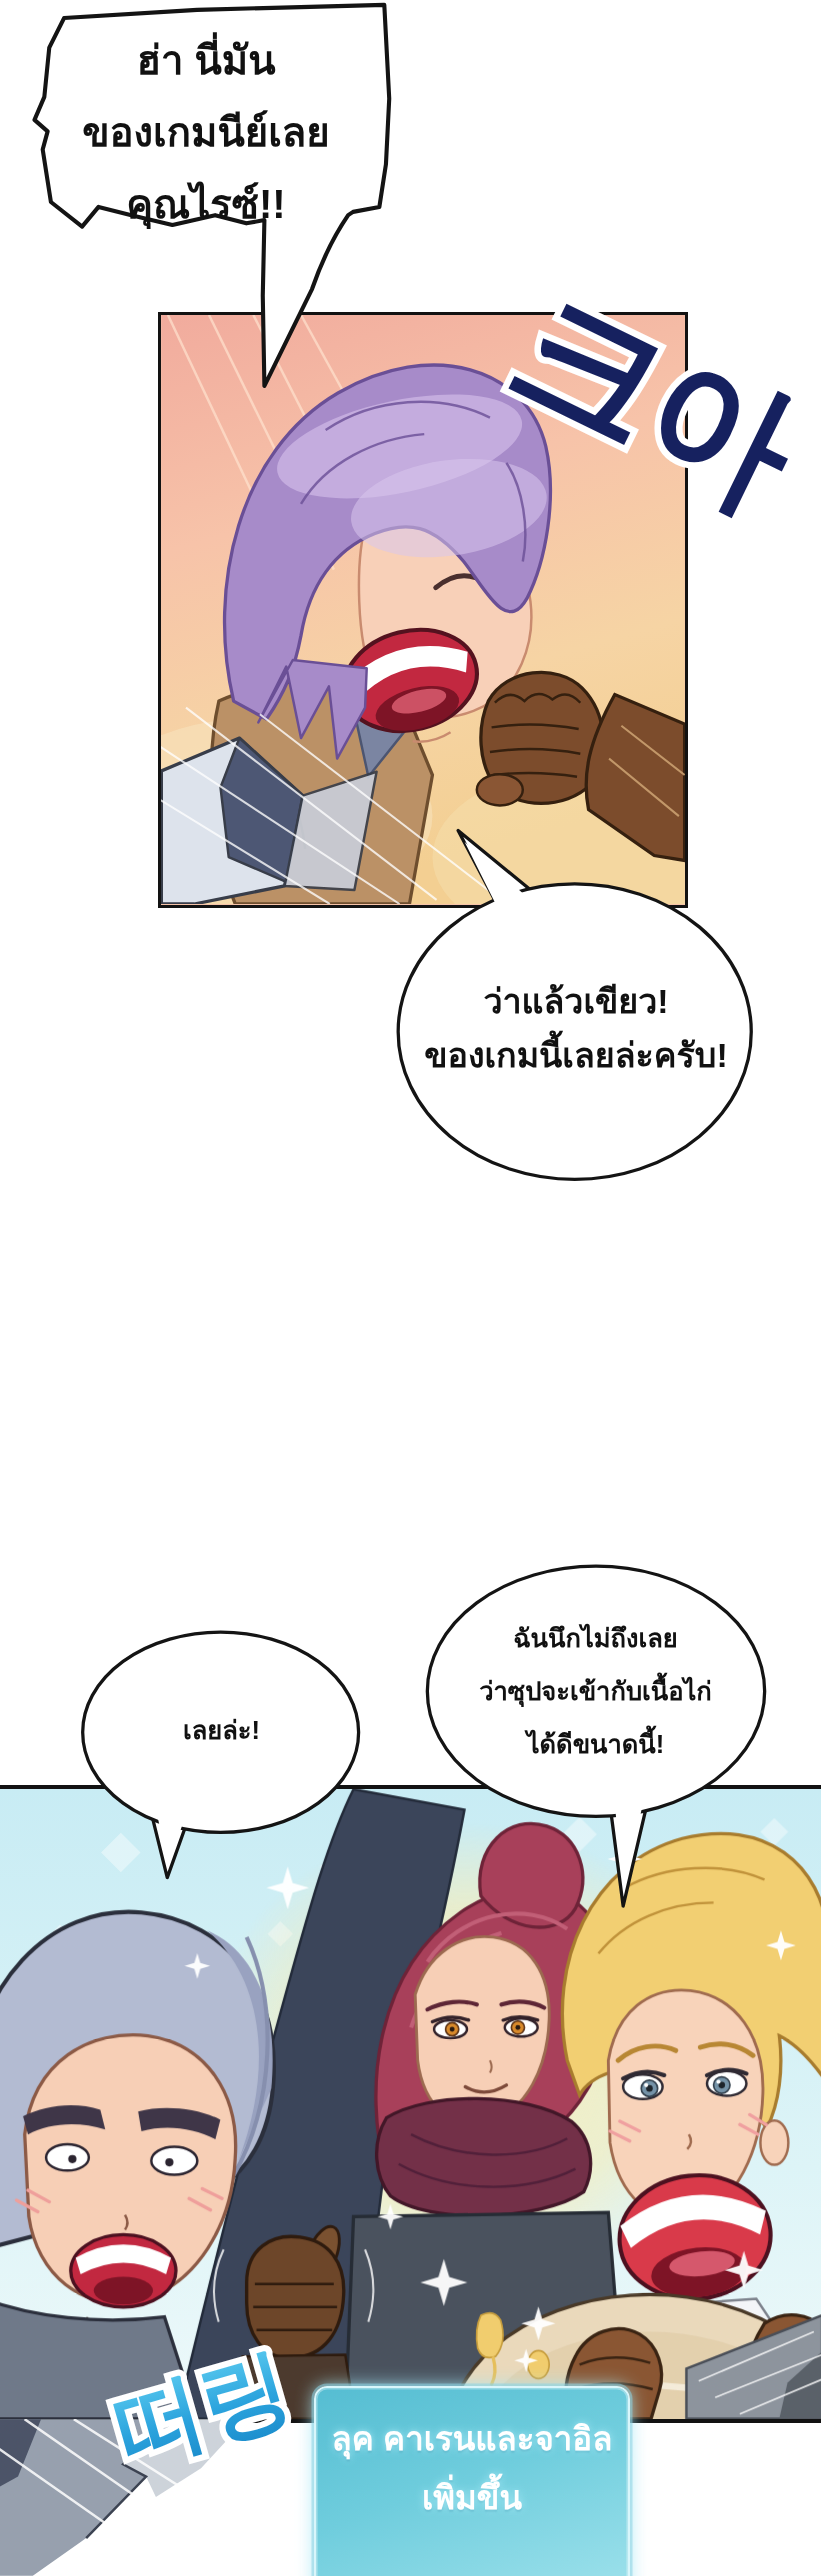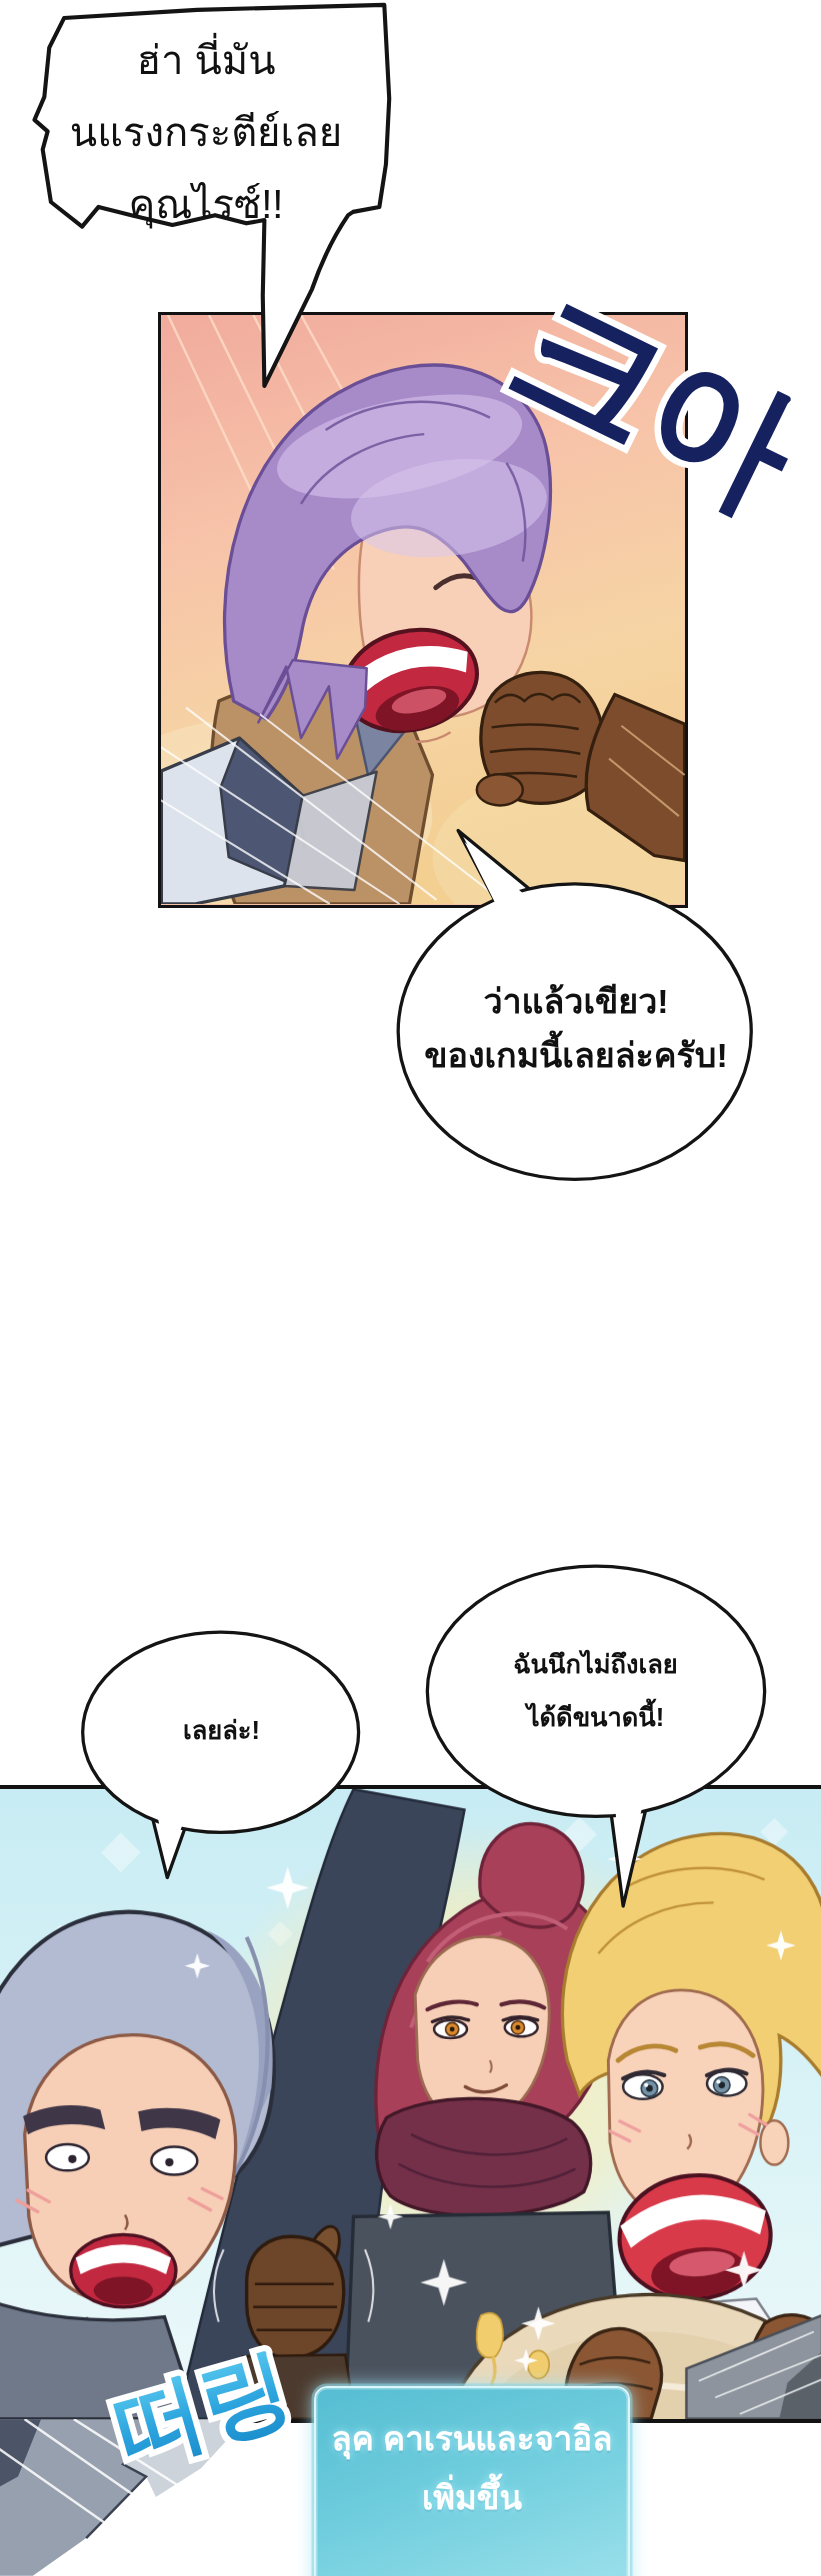--- a/index.html
+++ b/index.html
@@ -16,7 +16,7 @@
     text-align:center;color:#111;font-weight:800;
   }
   .bubble-text .ln{white-space:nowrap;}
-  #shout-text{left:25px;top:13px;width:362px;height:238px;font-size:40px;line-height:72px;font-weight:400;}
+  #shout-text{left:25px;top:13px;width:362px;height:238px;font-size:40px;line-height:72px;font-weight:700;}
   #reply-text{left:395px;top:904px;width:362px;height:247px;font-size:34px;line-height:54px;font-weight:700;}
   #praise-left-text{left:82px;top:1652px;width:279px;height:156px;font-size:25.5px;line-height:51px;font-weight:700;}
   #praise-right-text{left:427px;top:1582px;width:337px;height:218px;font-size:25.5px;line-height:53px;font-weight:700;justify-content:center;}

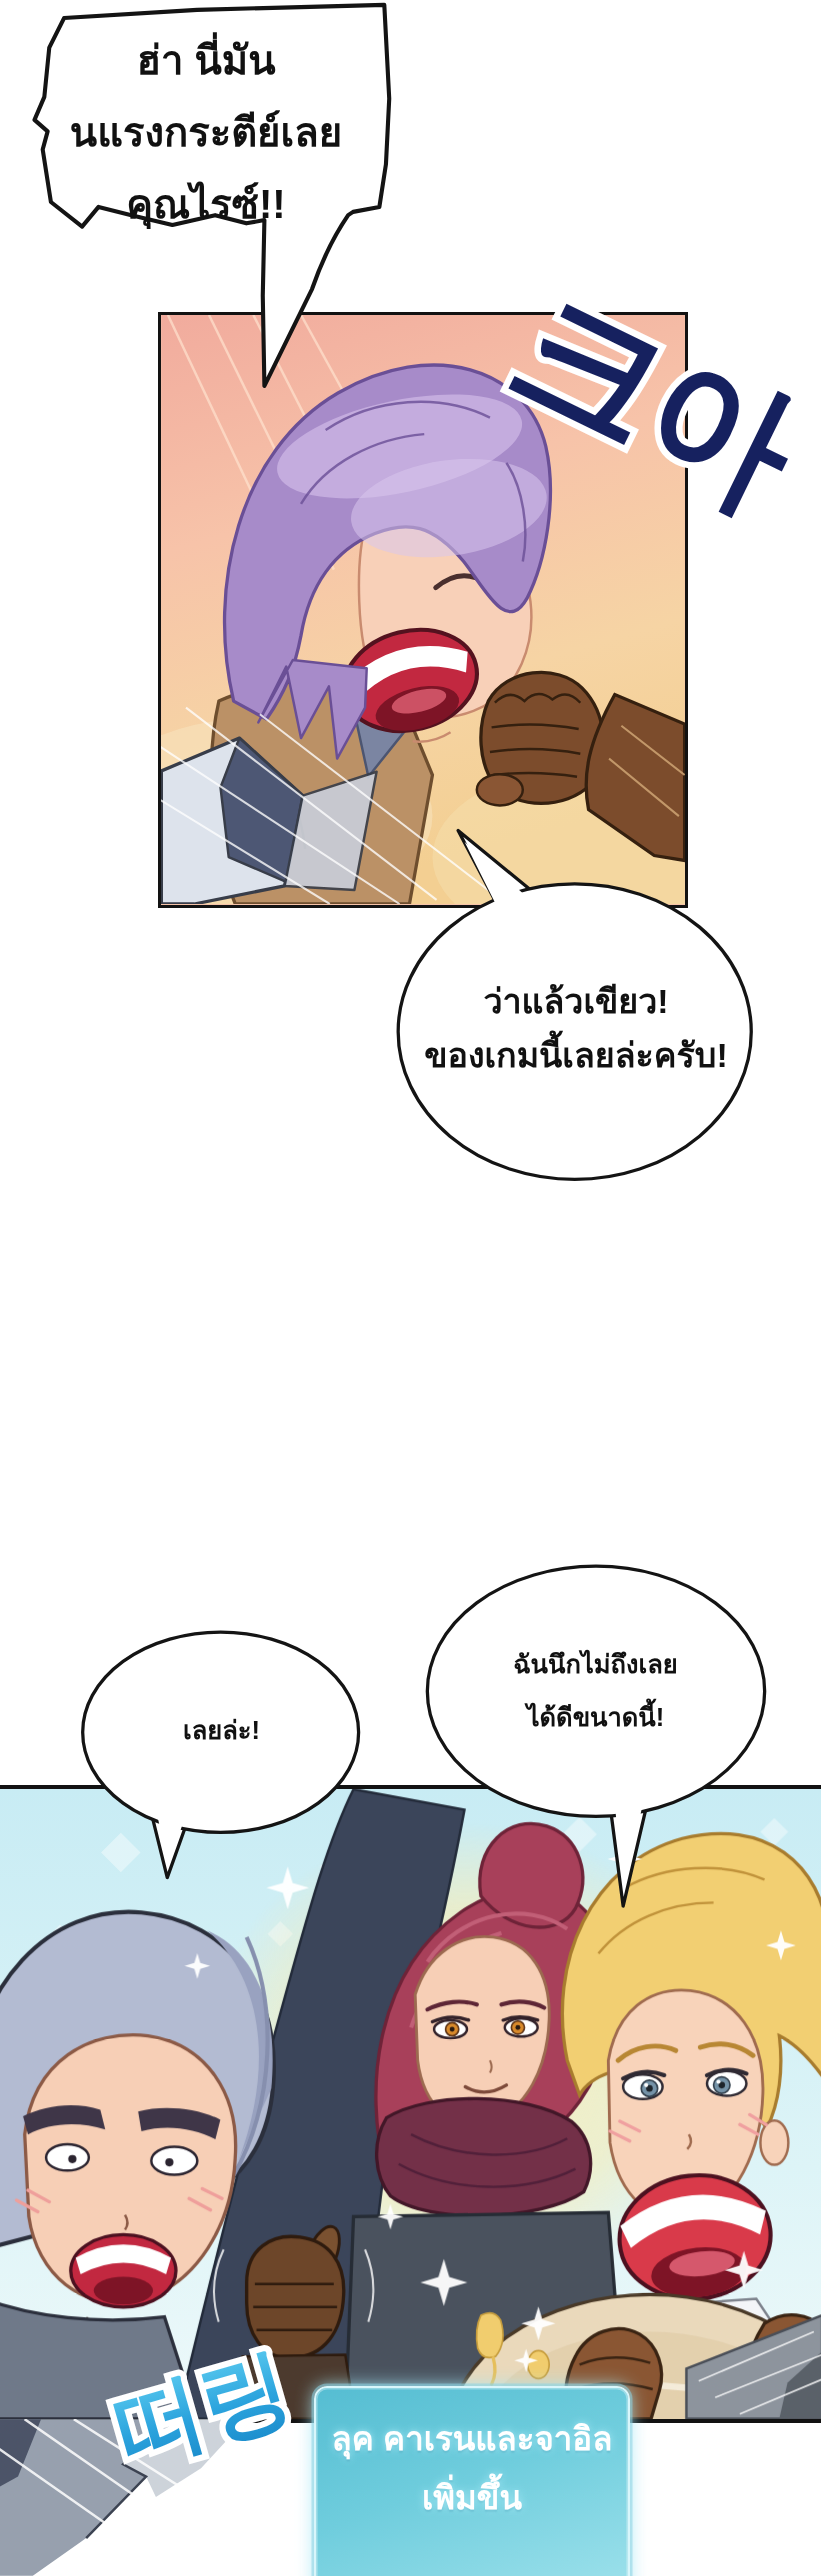--- a/index.html
+++ b/index.html
@@ -142,7 +142,7 @@
 </svg>
 <div id="shout-text" class="bubble-text z4">
   <div class="ln">ฮ่า นี่มัน</div>
-  <div class="ln">นแรงกระตีย์เลย</div>
+  <div class="ln">ของเกมนีย์เลย</div>
   <div class="ln">คุณไรซ์!!</div>
 </div>
 

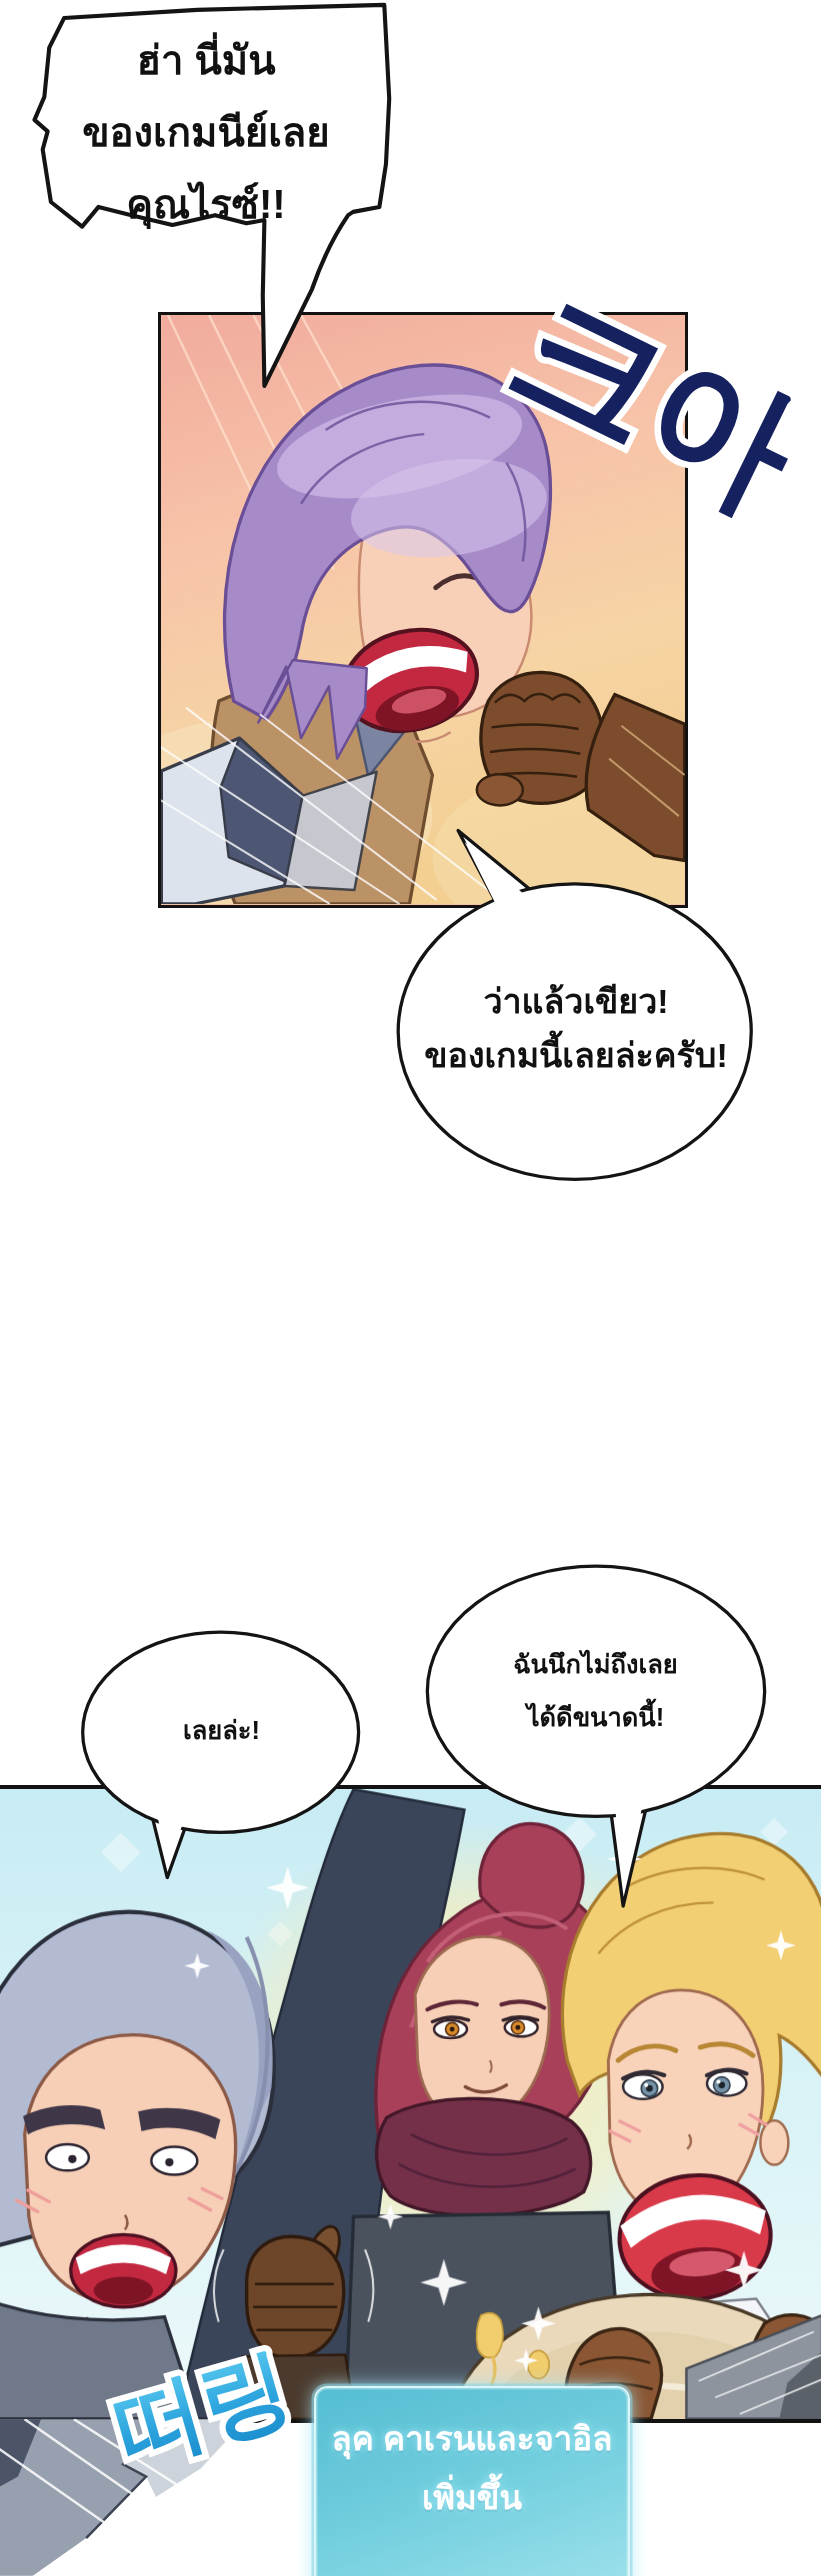--- a/index.html
+++ b/index.html
@@ -324,6 +324,7 @@
 </svg>
 <div id="praise-right-text" class="bubble-text z4">
   <div class="ln">ฉันนึกไม่ถึงเลย</div>
+  <div class="ln">ว่าซุปจะเข้ากับเนื้อไก่</div>
   <div class="ln">ได้ดีขนาดนี้!</div>
 </div>
 

